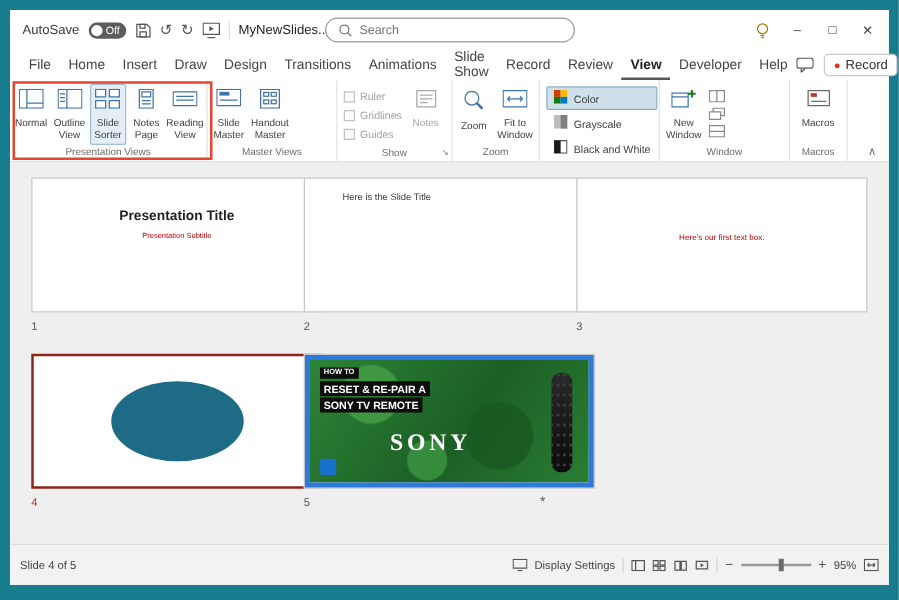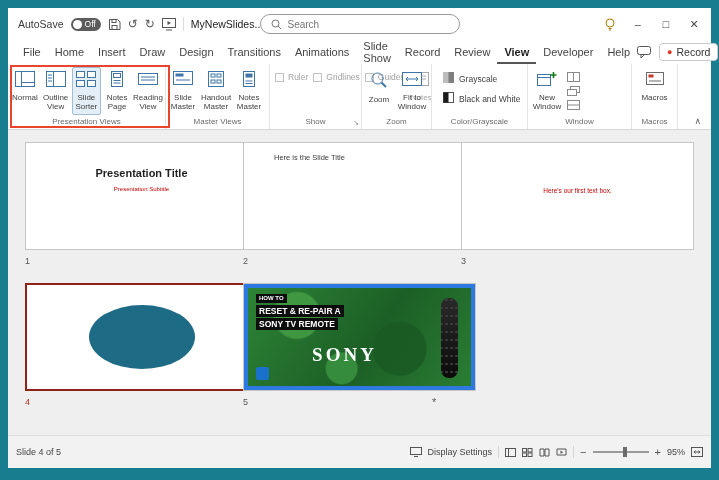--- a/index.html
+++ b/index.html
@@ -42,7 +42,7 @@
   .blab{font-size:8px;line-height:1.15;text-align:center;color:#3f3f3f}
   .blab.dis{color:#a6a6a6}
   .blabrow{display:flex;align-items:center;gap:2px}
-  .chkcol{display:flex;gap:5px;padding:5px 3px}
+  .chkcol{display:flex;flex-direction:column;gap:5px;padding:5px 3px}
   .chk{display:flex;align-items:center;gap:4px;font-size:8.5px;color:#a2a2a2;cursor:pointer}
   .box{width:9px;height:9px;border:1px solid #c2c2c2;background:#fbfbfb;flex:0 0 auto}
   .ccol{display:flex;flex-direction:column;gap:1px;padding:2px 3px}

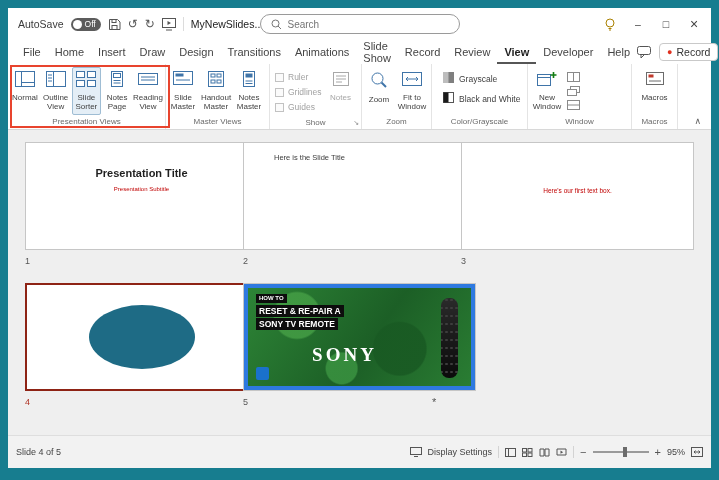--- a/index.html
+++ b/index.html
@@ -314,6 +314,15 @@
     <div class="rgroup" style="width:96px">
       <div class="rgc">
         <div class="ccol">
+          <span class="crow sel">
+            <span><svg width="11" height="11">
+                  <rect width="5.5" height="5.5" fill="#d83b01"></rect>
+                  <rect x="5.5" width="5.5" height="5.5" fill="#ffb900"></rect>
+                  <rect y="5.5" width="5.5" height="5.5" fill="#107c10"></rect>
+                  <rect x="5.5" y="5.5" width="5.5" height="5.5" fill="#0078d4"></rect>
+                </svg></span>
+            <span>Color</span>
+          </span>
           <span class="crow">
             <span><svg width="11" height="11">
                   <rect width="11" height="11" fill="#bdbdbd"></rect>

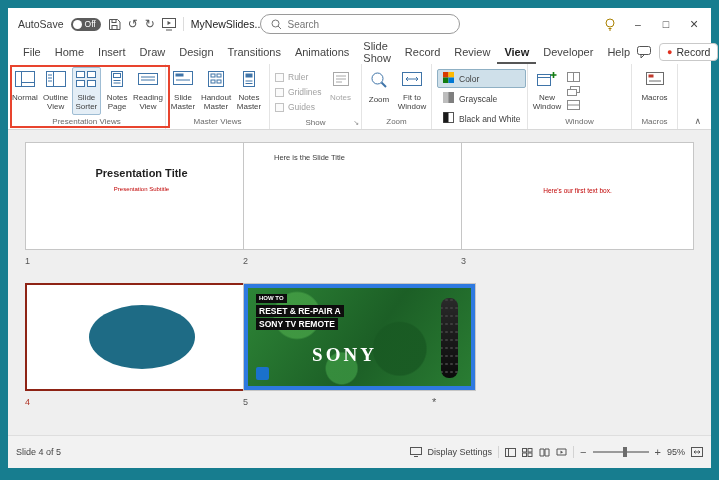--- a/index.html
+++ b/index.html
@@ -248,15 +248,6 @@
               </svg></span>
           <span class="blab">Handout Master</span>
         </div>
-        <div class="bigbtn">
-          <span><svg width="20" height="16">
-                <rect x="4.5" y="0.5" width="11" height="15" fill="#fff" stroke="#3f74a8"></rect>
-                <rect x="6.5" y="2.5" width="7" height="4" fill="#3f74a8"></rect>
-                <line x1="6.5" y1="10" x2="13.5" y2="10" stroke="#3f74a8"></line>
-                <line x1="6.5" y1="12.5" x2="13.5" y2="12.5" stroke="#3f74a8"></line>
-              </svg></span>
-          <span class="blab">Notes Master</span>
-        </div>
       </div>
       <div class="glab">Master Views</div>
     </div>

